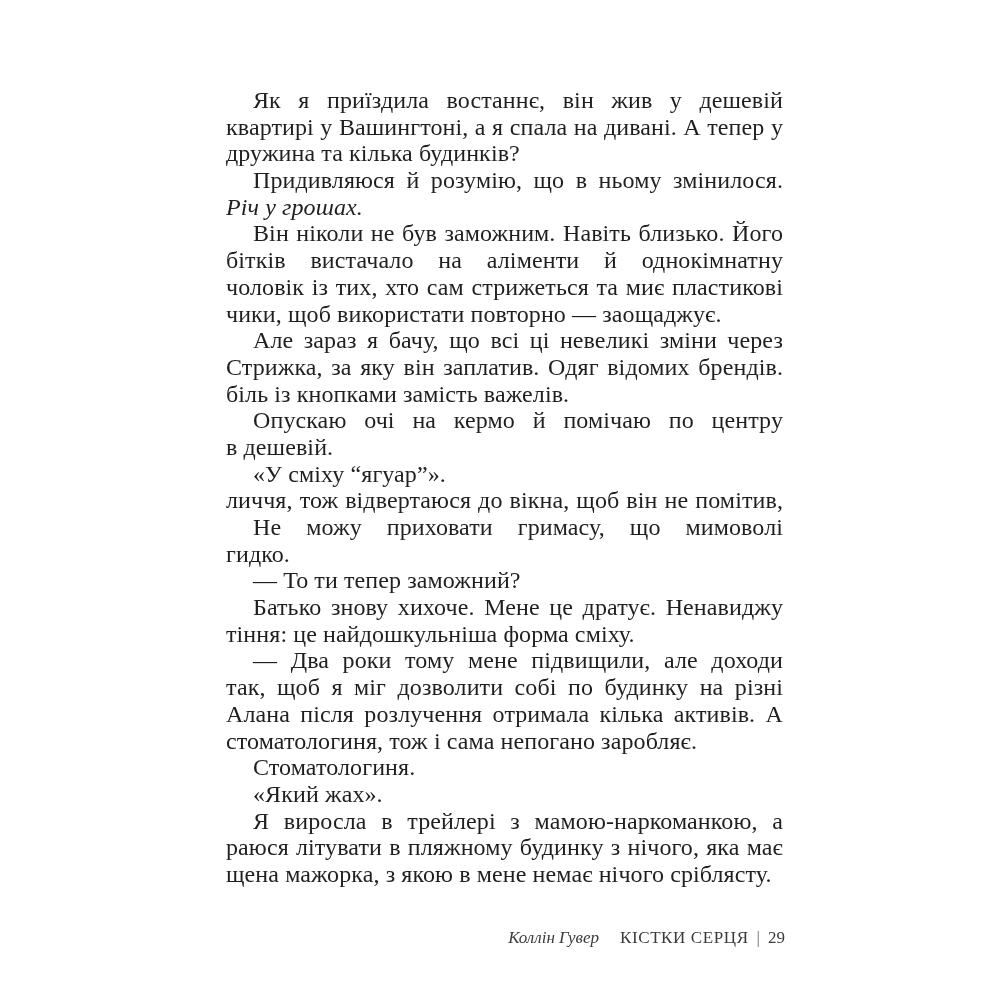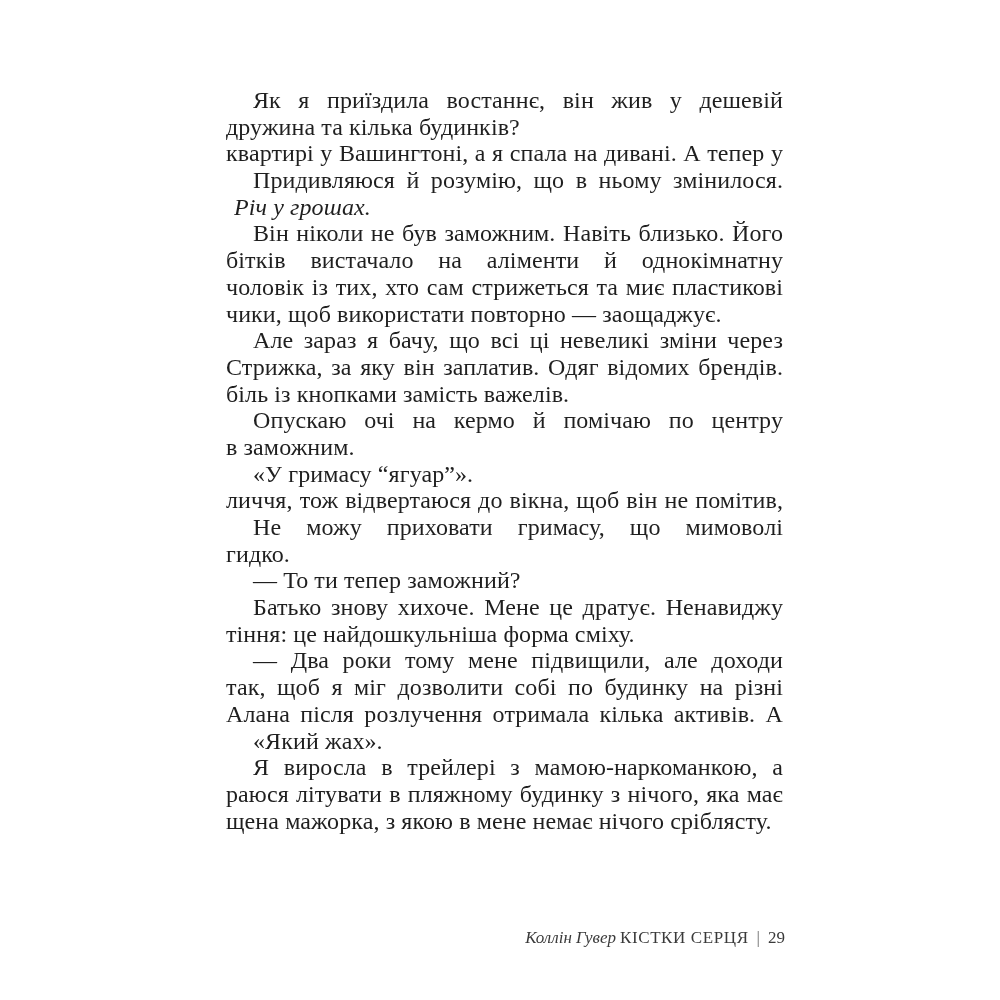--- a/index.html
+++ b/index.html
@@ -65,8 +65,8 @@
 
   <div class="text-block" id="text-block">
       <div class="ln indent">Як я приїздила востаннє, він жив у дешевій однокімнатній</div>
+      <div class="ln">квартирі у Вашингтоні, а я спала на дивані. А тепер у нього</div>
       <div class="ln last">дружина та кілька будинків?</div>
-      <div class="ln">квартирі у Вашингтоні, а я спала на дивані. А тепер у нього</div>
       <div class="ln indent">Придивляюся й розумію, що в ньому змінилося. Річ не у віці.</div>
       <div class="ln last italic">Річ у грошах.</div>
       <div class="ln indent">Він ніколи не був заможним. Навіть близько. Його заро-</div>

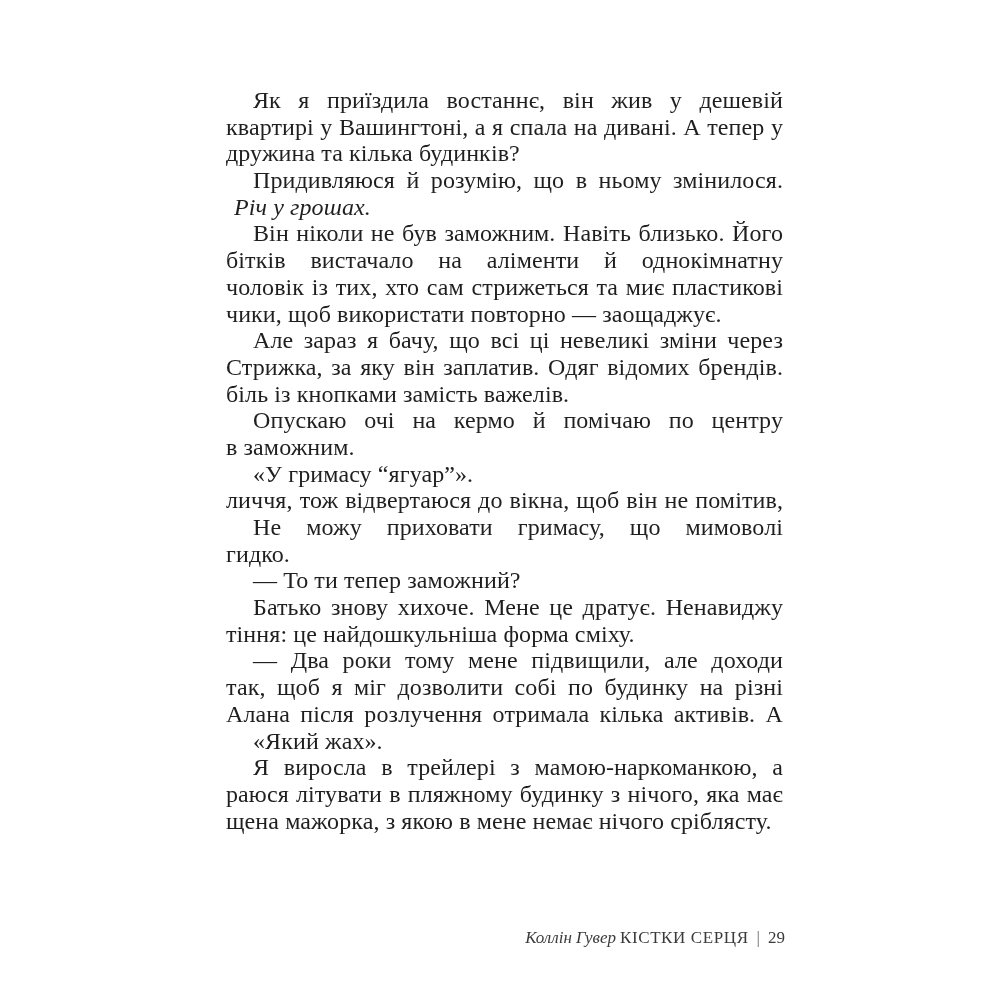--- a/index.html
+++ b/index.html
@@ -35,7 +35,6 @@
   }
   .ln.italic {
     font-style: italic;
-    margin-left: 8px;
   }
   .footer {
     position: absolute;

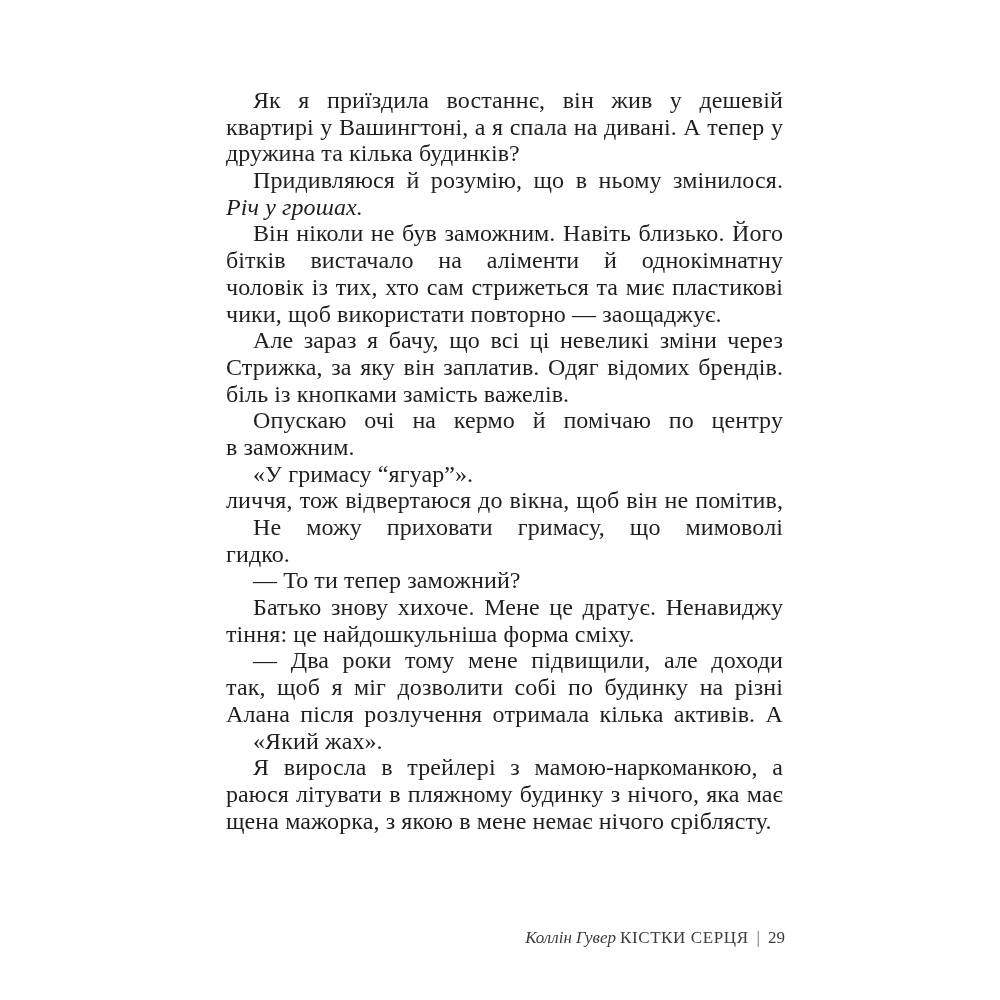--- a/index.html
+++ b/index.html
@@ -76,7 +76,7 @@
       <div class="ln">Стрижка, за яку він заплатив. Одяг відомих брендів. Автомо-</div>
       <div class="ln last">біль із кнопками замість важелів.</div>
       <div class="ln indent">Опускаю очі на кермо й помічаю по центру сріблясту кішку</div>
-      <div class="ln last">в заможним.</div>
+      <div class="ln last">в дешевій.</div>
       <div class="ln indent last">«У гримасу “ягуар”».</div>
       <div class="ln">личчя, тож відвертаюся до вікна, щоб він не помітив, як мені</div>
       <div class="ln indent">Не можу приховати гримасу, що мимоволі перекошує об-</div>

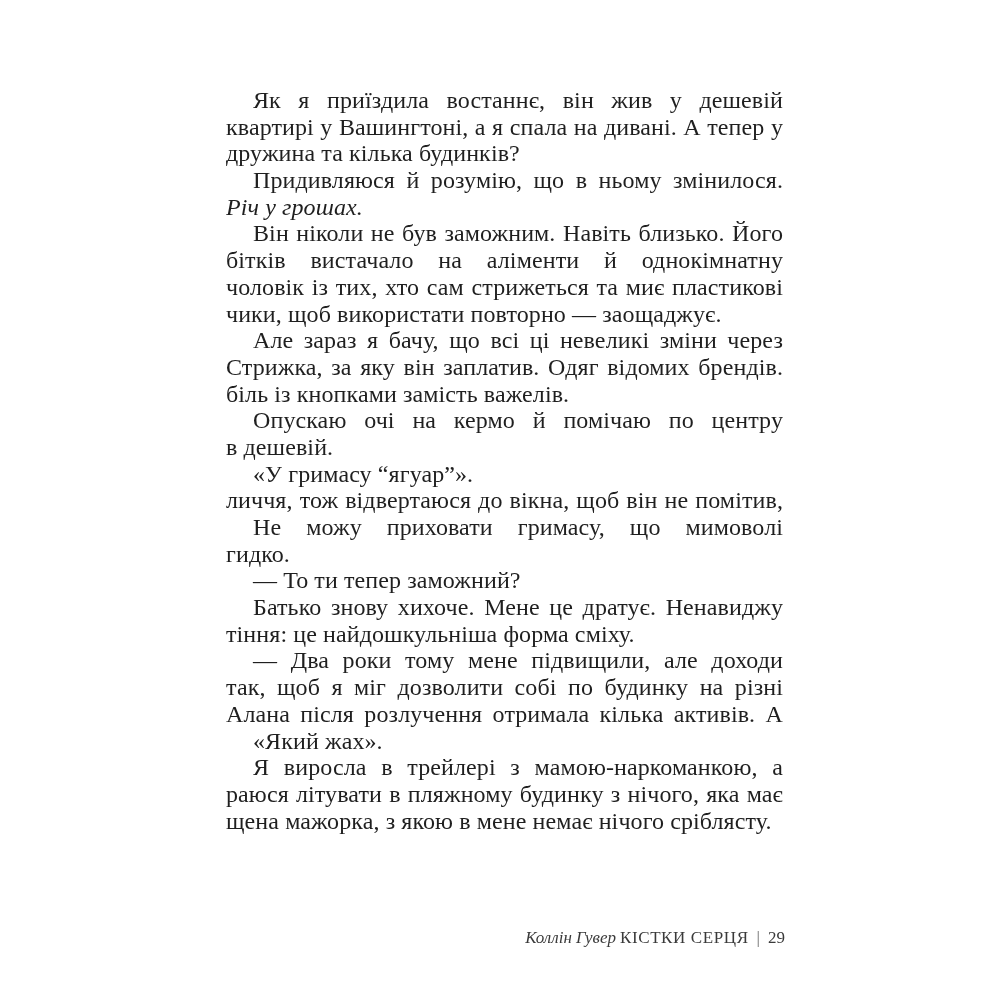--- a/index.html
+++ b/index.html
@@ -77,7 +77,7 @@
       <div class="ln last">біль із кнопками замість важелів.</div>
       <div class="ln indent">Опускаю очі на кермо й помічаю по центру сріблясту кішку</div>
       <div class="ln last">в дешевій.</div>
-      <div class="ln indent last">«У гримасу “ягуар”».</div>
+      <div class="ln indent last">«У сміху “ягуар”».</div>
       <div class="ln">личчя, тож відвертаюся до вікна, щоб він не помітив, як мені</div>
       <div class="ln indent">Не можу приховати гримасу, що мимоволі перекошує об-</div>
       <div class="ln last">гидко.</div>

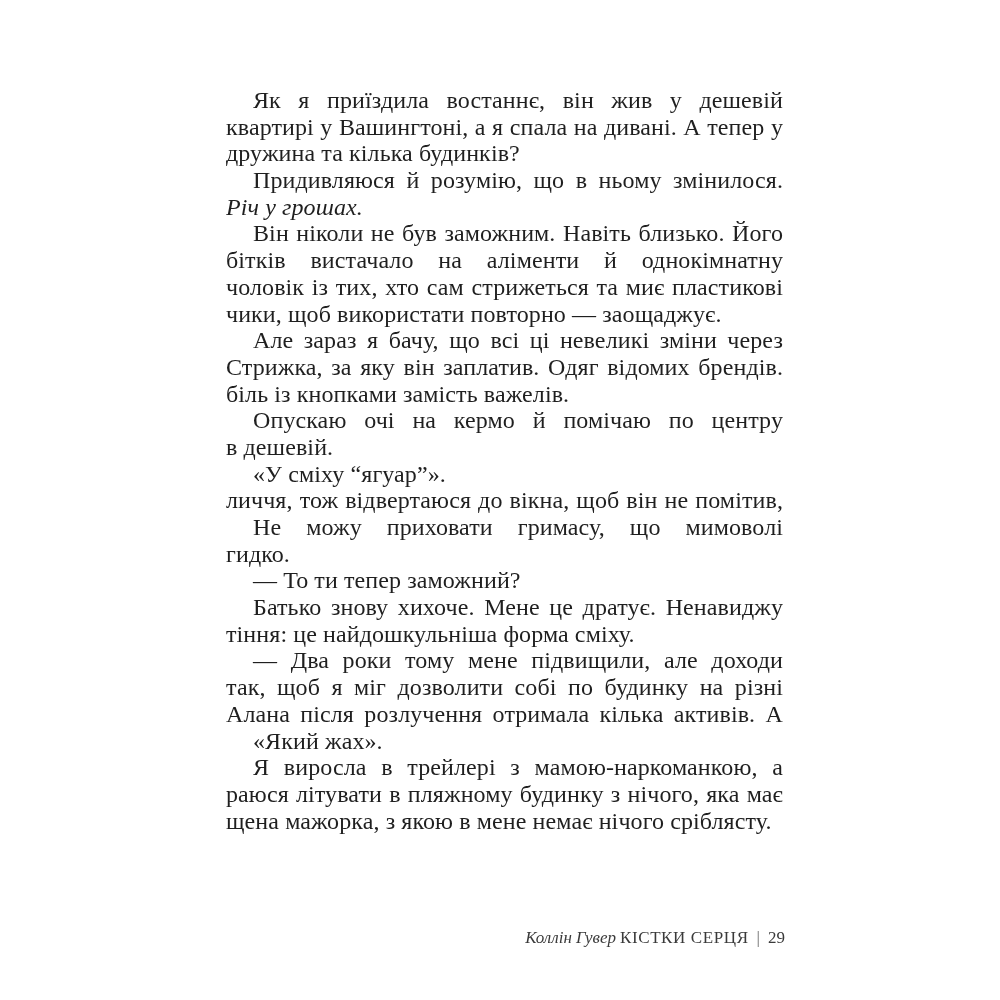--- a/index.html
+++ b/index.html
@@ -87,6 +87,7 @@
       <div class="ln indent">— Два роки тому мене підвищили, але доходи зросли не аж</div>
       <div class="ln">так, щоб я міг дозволити собі по будинку на різні пори року.</div>
       <div class="ln">Алана після розлучення отримала кілька активів. А ще вона</div>
+      <div class="ln last">стоматологиня, тож і сама непогано заробляє.</div>
       <div class="ln indent last">«Який жах».</div>
       <div class="ln indent">Я виросла в трейлері з мамою-наркоманкою, а тепер зби-</div>
       <div class="ln">раюся літувати в пляжному будинку з нічого, яка має док-</div>

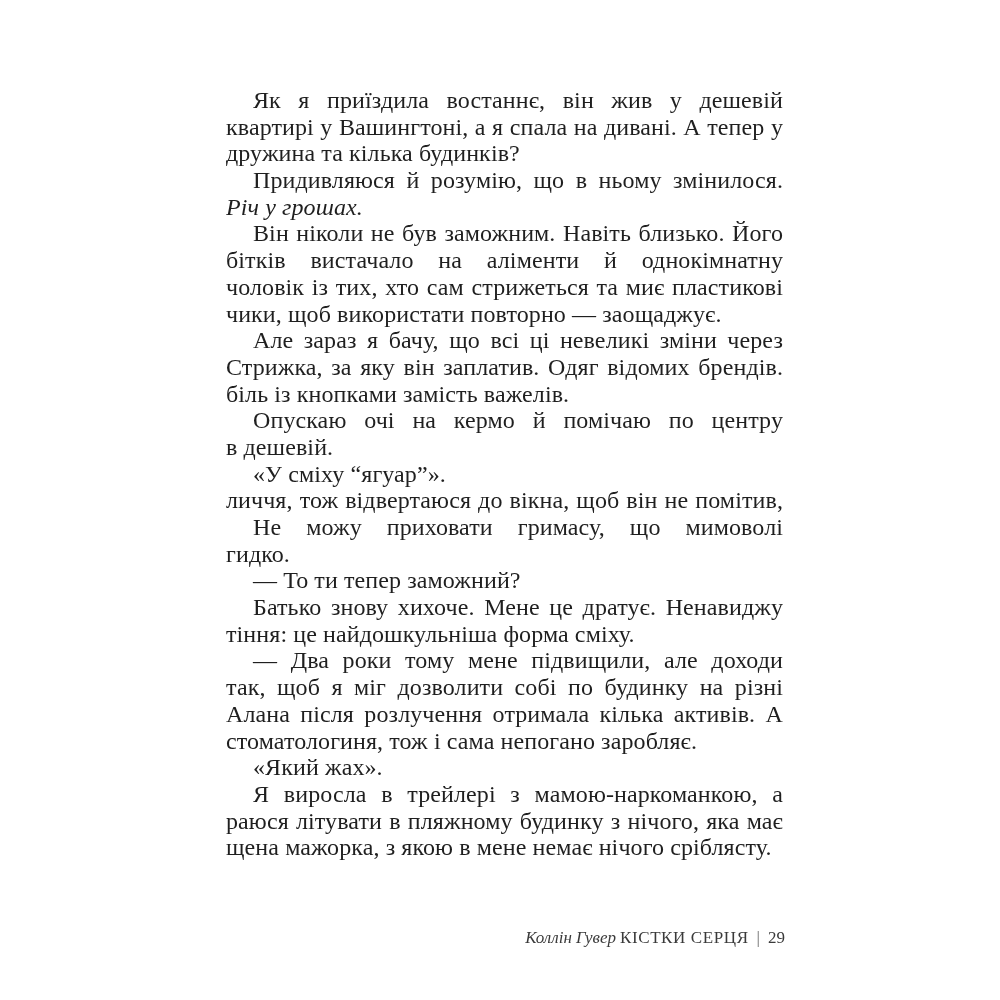--- a/index.html
+++ b/index.html
@@ -88,6 +88,7 @@
       <div class="ln">так, щоб я міг дозволити собі по будинку на різні пори року.</div>
       <div class="ln">Алана після розлучення отримала кілька активів. А ще вона</div>
       <div class="ln last">стоматологиня, тож і сама непогано заробляє.</div>
+      <div class="ln indent last">Стоматологиня.</div>
       <div class="ln indent last">«Який жах».</div>
       <div class="ln indent">Я виросла в трейлері з мамою-наркоманкою, а тепер зби-</div>
       <div class="ln">раюся літувати в пляжному будинку з нічого, яка має док-</div>

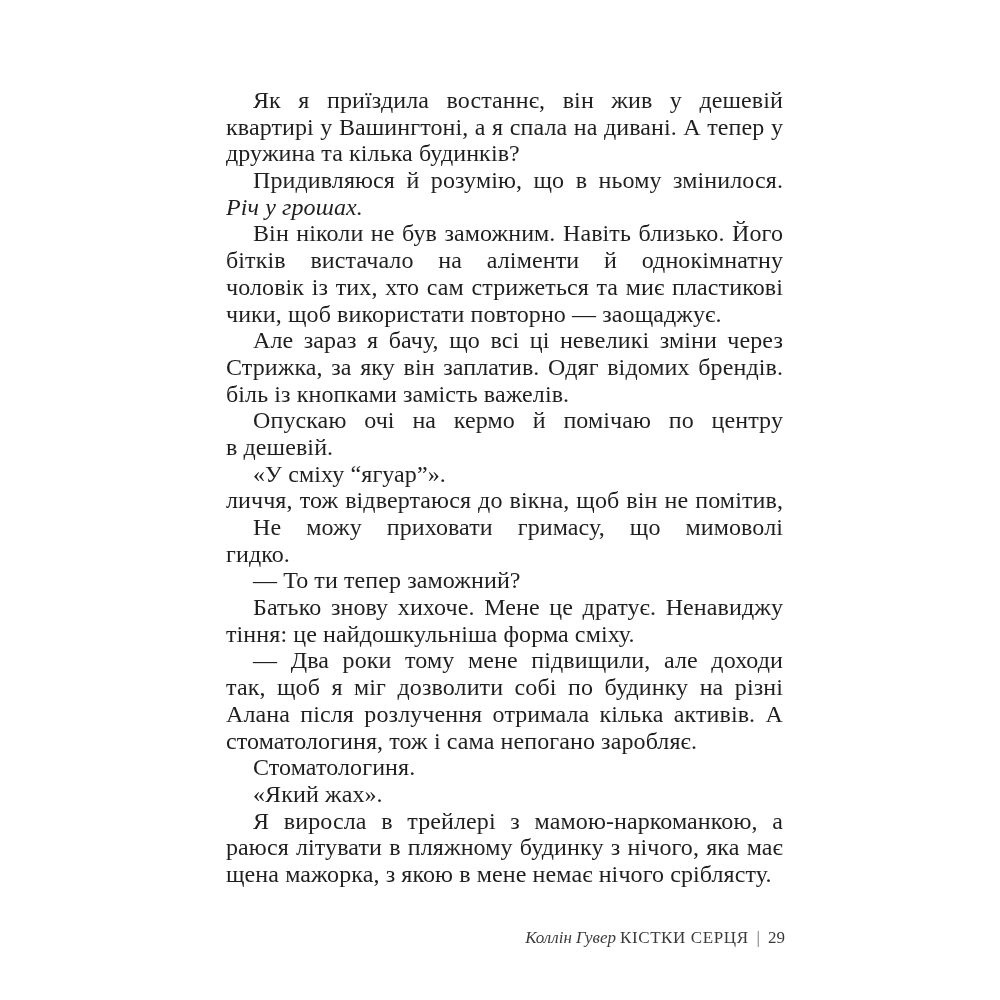--- a/index.html
+++ b/index.html
@@ -47,7 +47,7 @@
   }
   .footer .author {
     font-style: italic;
-    margin-right: 4px;
+    margin-right: 21px;
   }
   .footer .book-title {
     letter-spacing: 0.6px;

